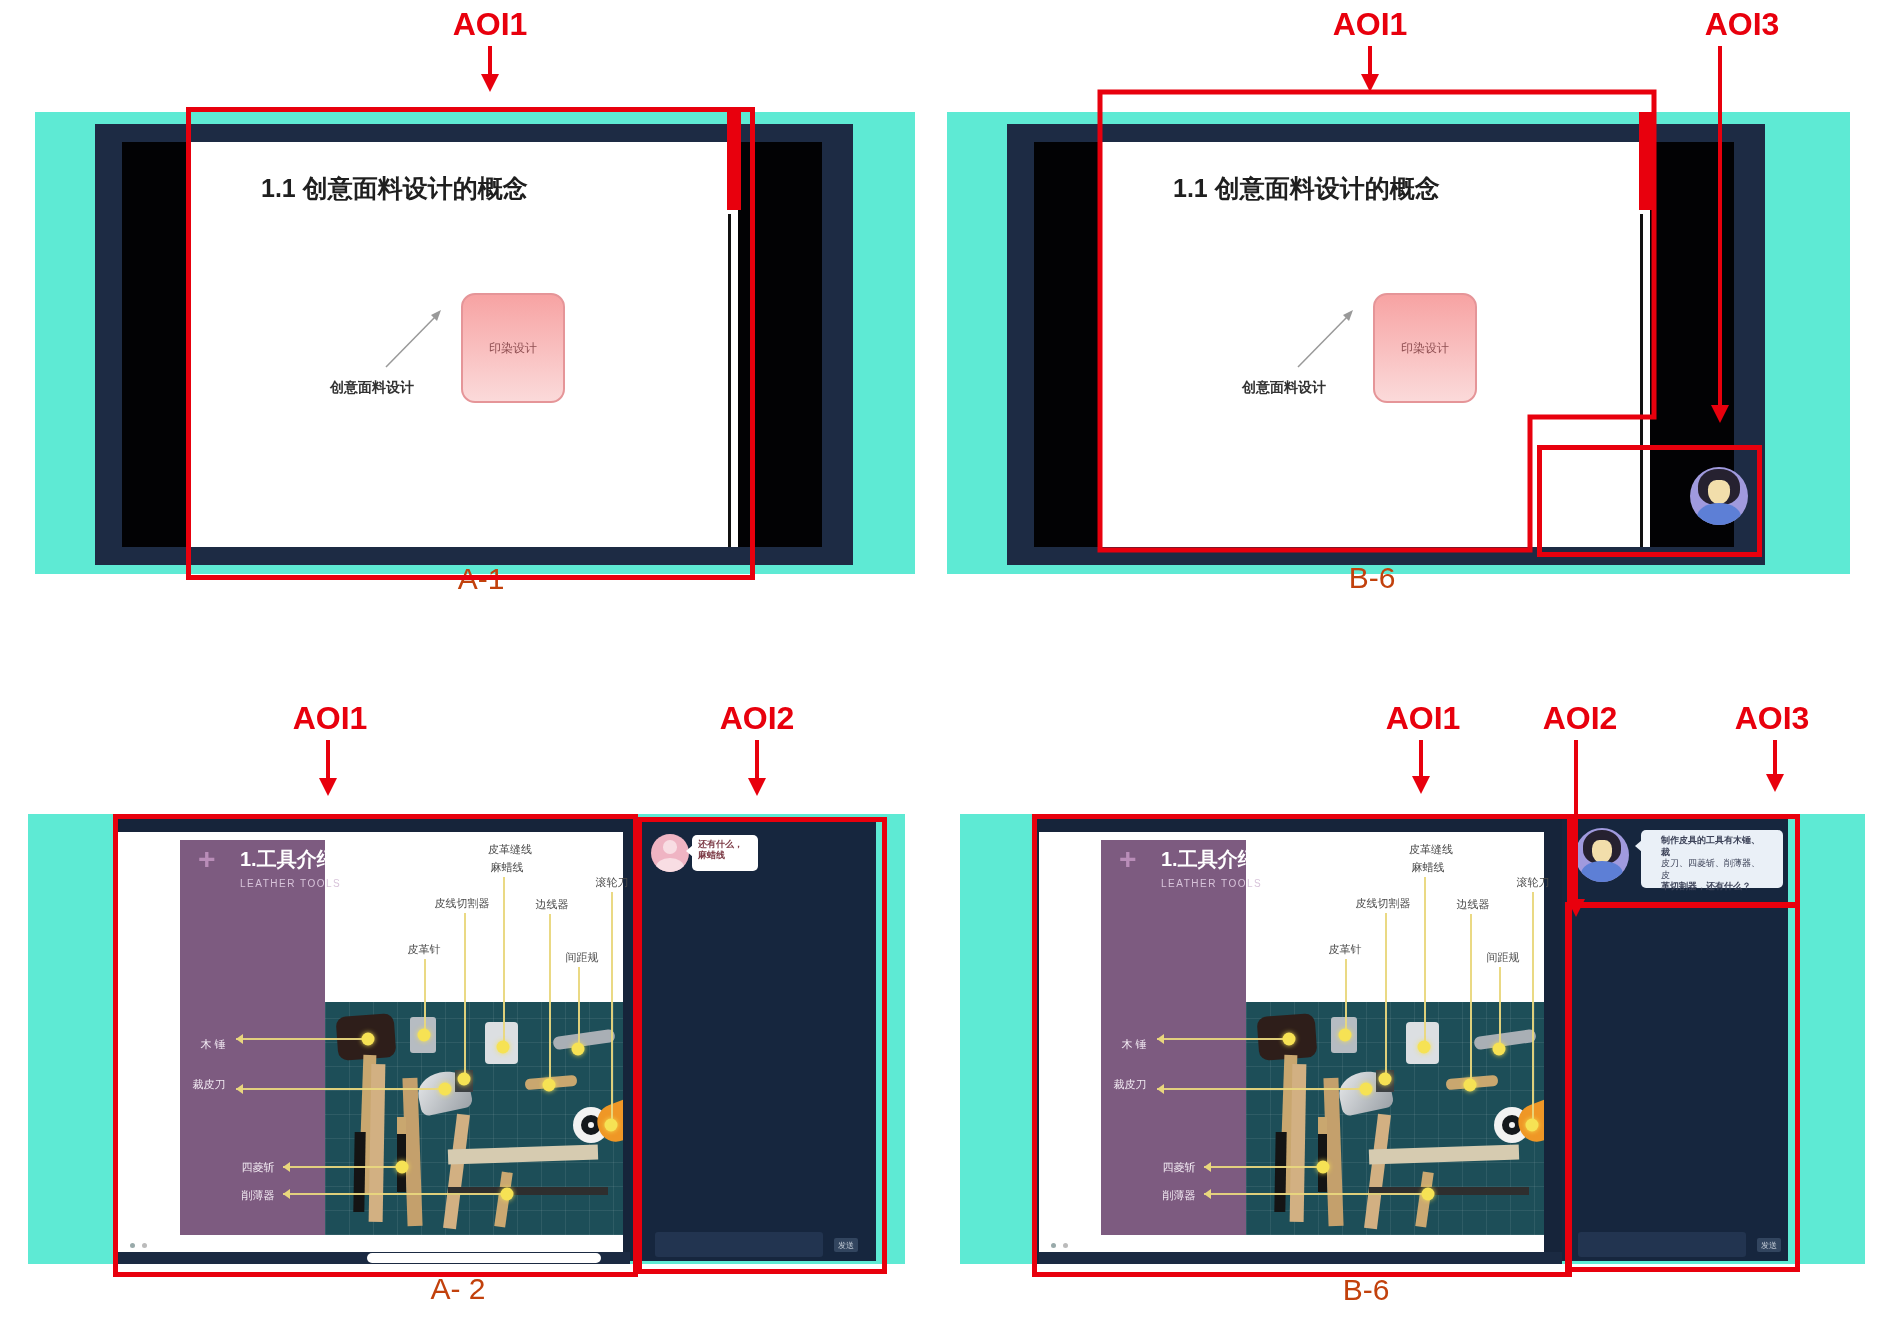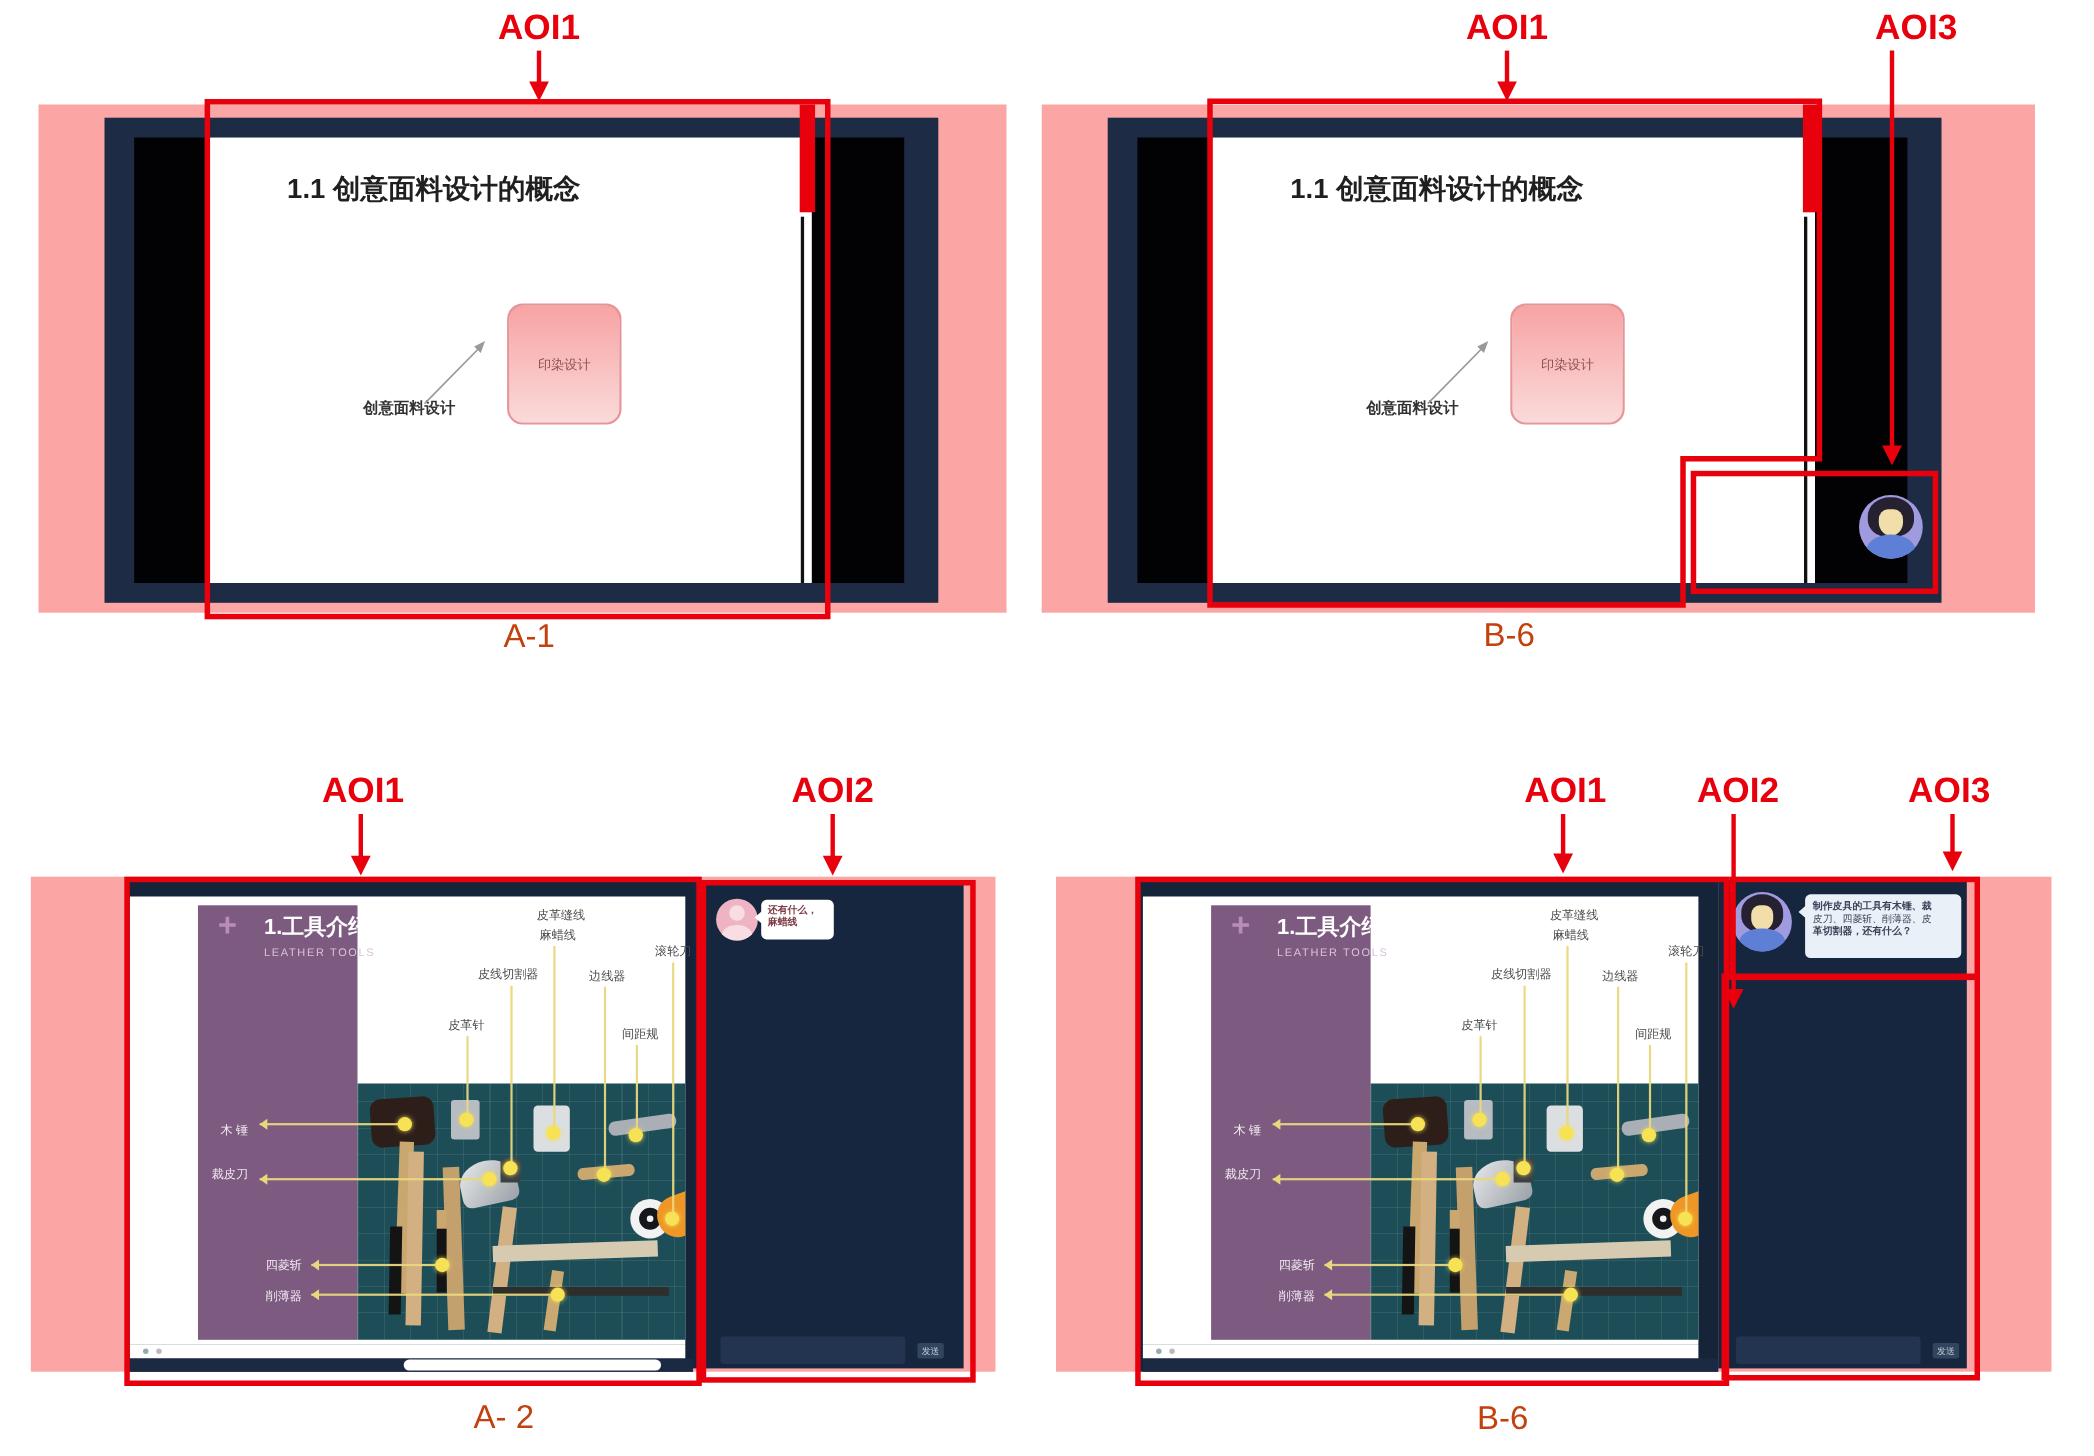--- a/index.html
+++ b/index.html
@@ -6,7 +6,7 @@
   .page{position:relative;width:1904px;height:1324px;background:#fff;overflow:hidden;
         font-family:"Liberation Sans","DejaVu Sans",sans-serif;}
   .abs{position:absolute;}
-  .panel{position:absolute;background:#fca5a5;}
+  .panel{position:absolute;background:#5eead4;margin-top:17px;}
   .aoi-label{position:absolute;transform:translateX(-50%);color:#e8000d;font-weight:bold;
              font-size:32px;letter-spacing:0;white-space:nowrap;z-index:60;}
   .caption{position:absolute;transform:translateX(-50%);color:#c2410c;font-size:30px;

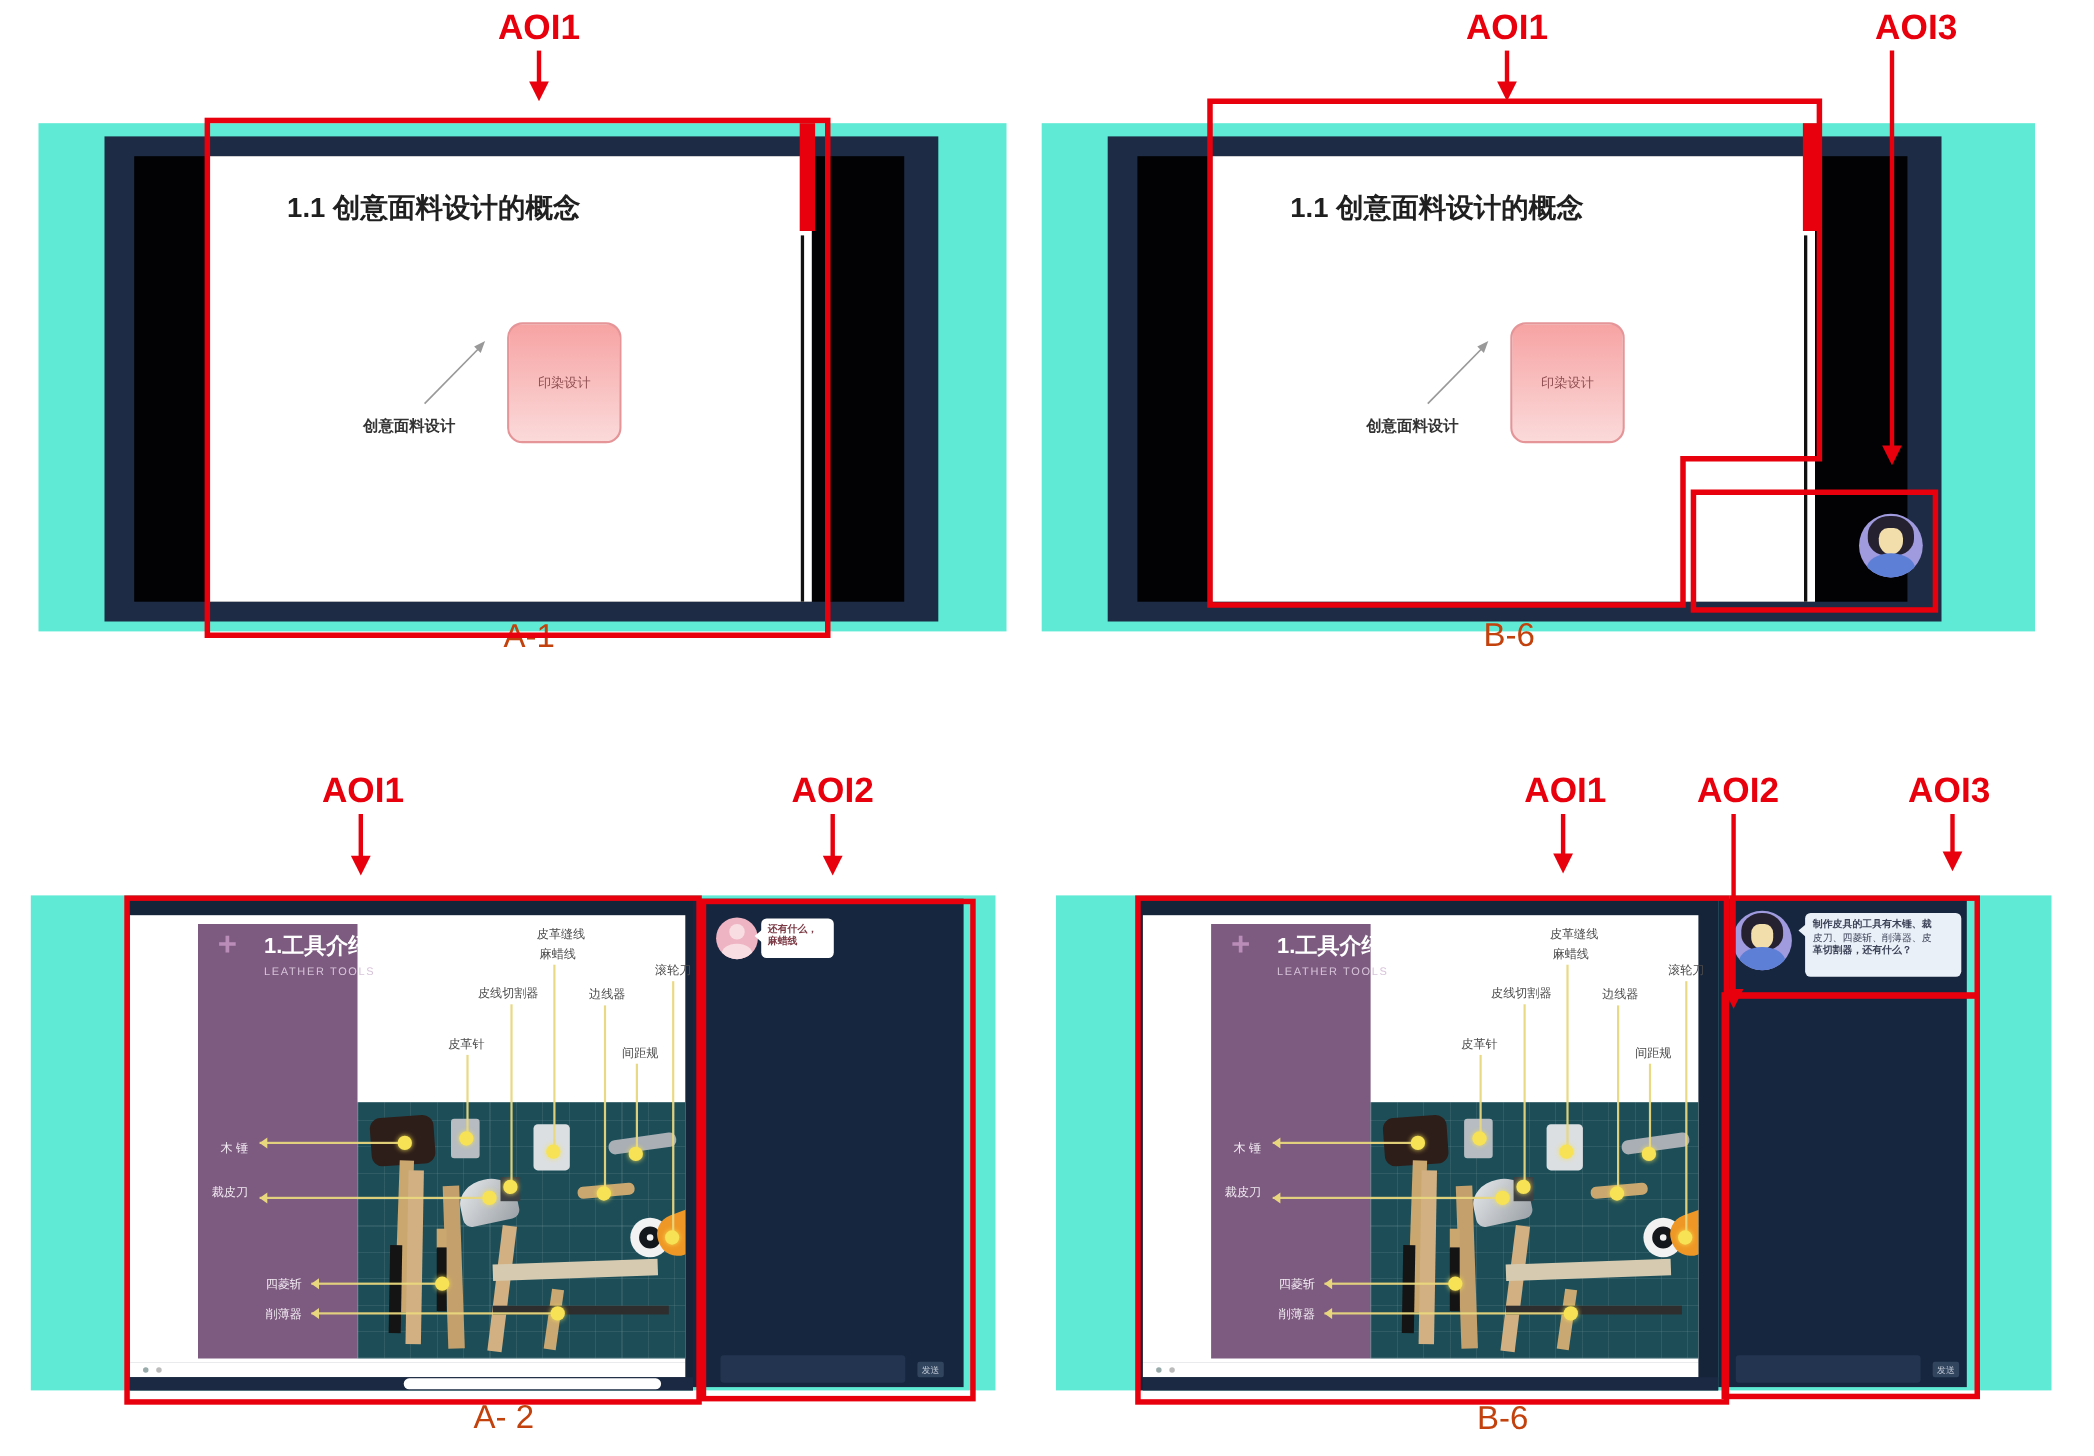--- a/index.html
+++ b/index.html
@@ -269,7 +269,7 @@
       <div class="face"></div>
       <div class="shirt"></div>
     </div>
-    <div class="bubble" style="left:681px;top:16px;width:142px;height:58px;padding:5px 7px;box-sizing:border-box;background:#eaf0f7;">
+    <div class="bubble" style="left:681px;top:16px;width:142px;height:58px;padding:5px 20px;box-sizing:border-box;background:#eaf0f7;">
       <div class="tail" style="border-right-color:#eaf0f7;"></div>
       <div style="font-size:9px;line-height:11.5px;color:#3c4258;font-weight:bold;">制作皮具的工具有木锤、裁</div>
       <div style="font-size:9px;line-height:11.5px;color:#3c4258;font-weight:normal;">皮刀、四菱斩、削薄器、皮</div>

